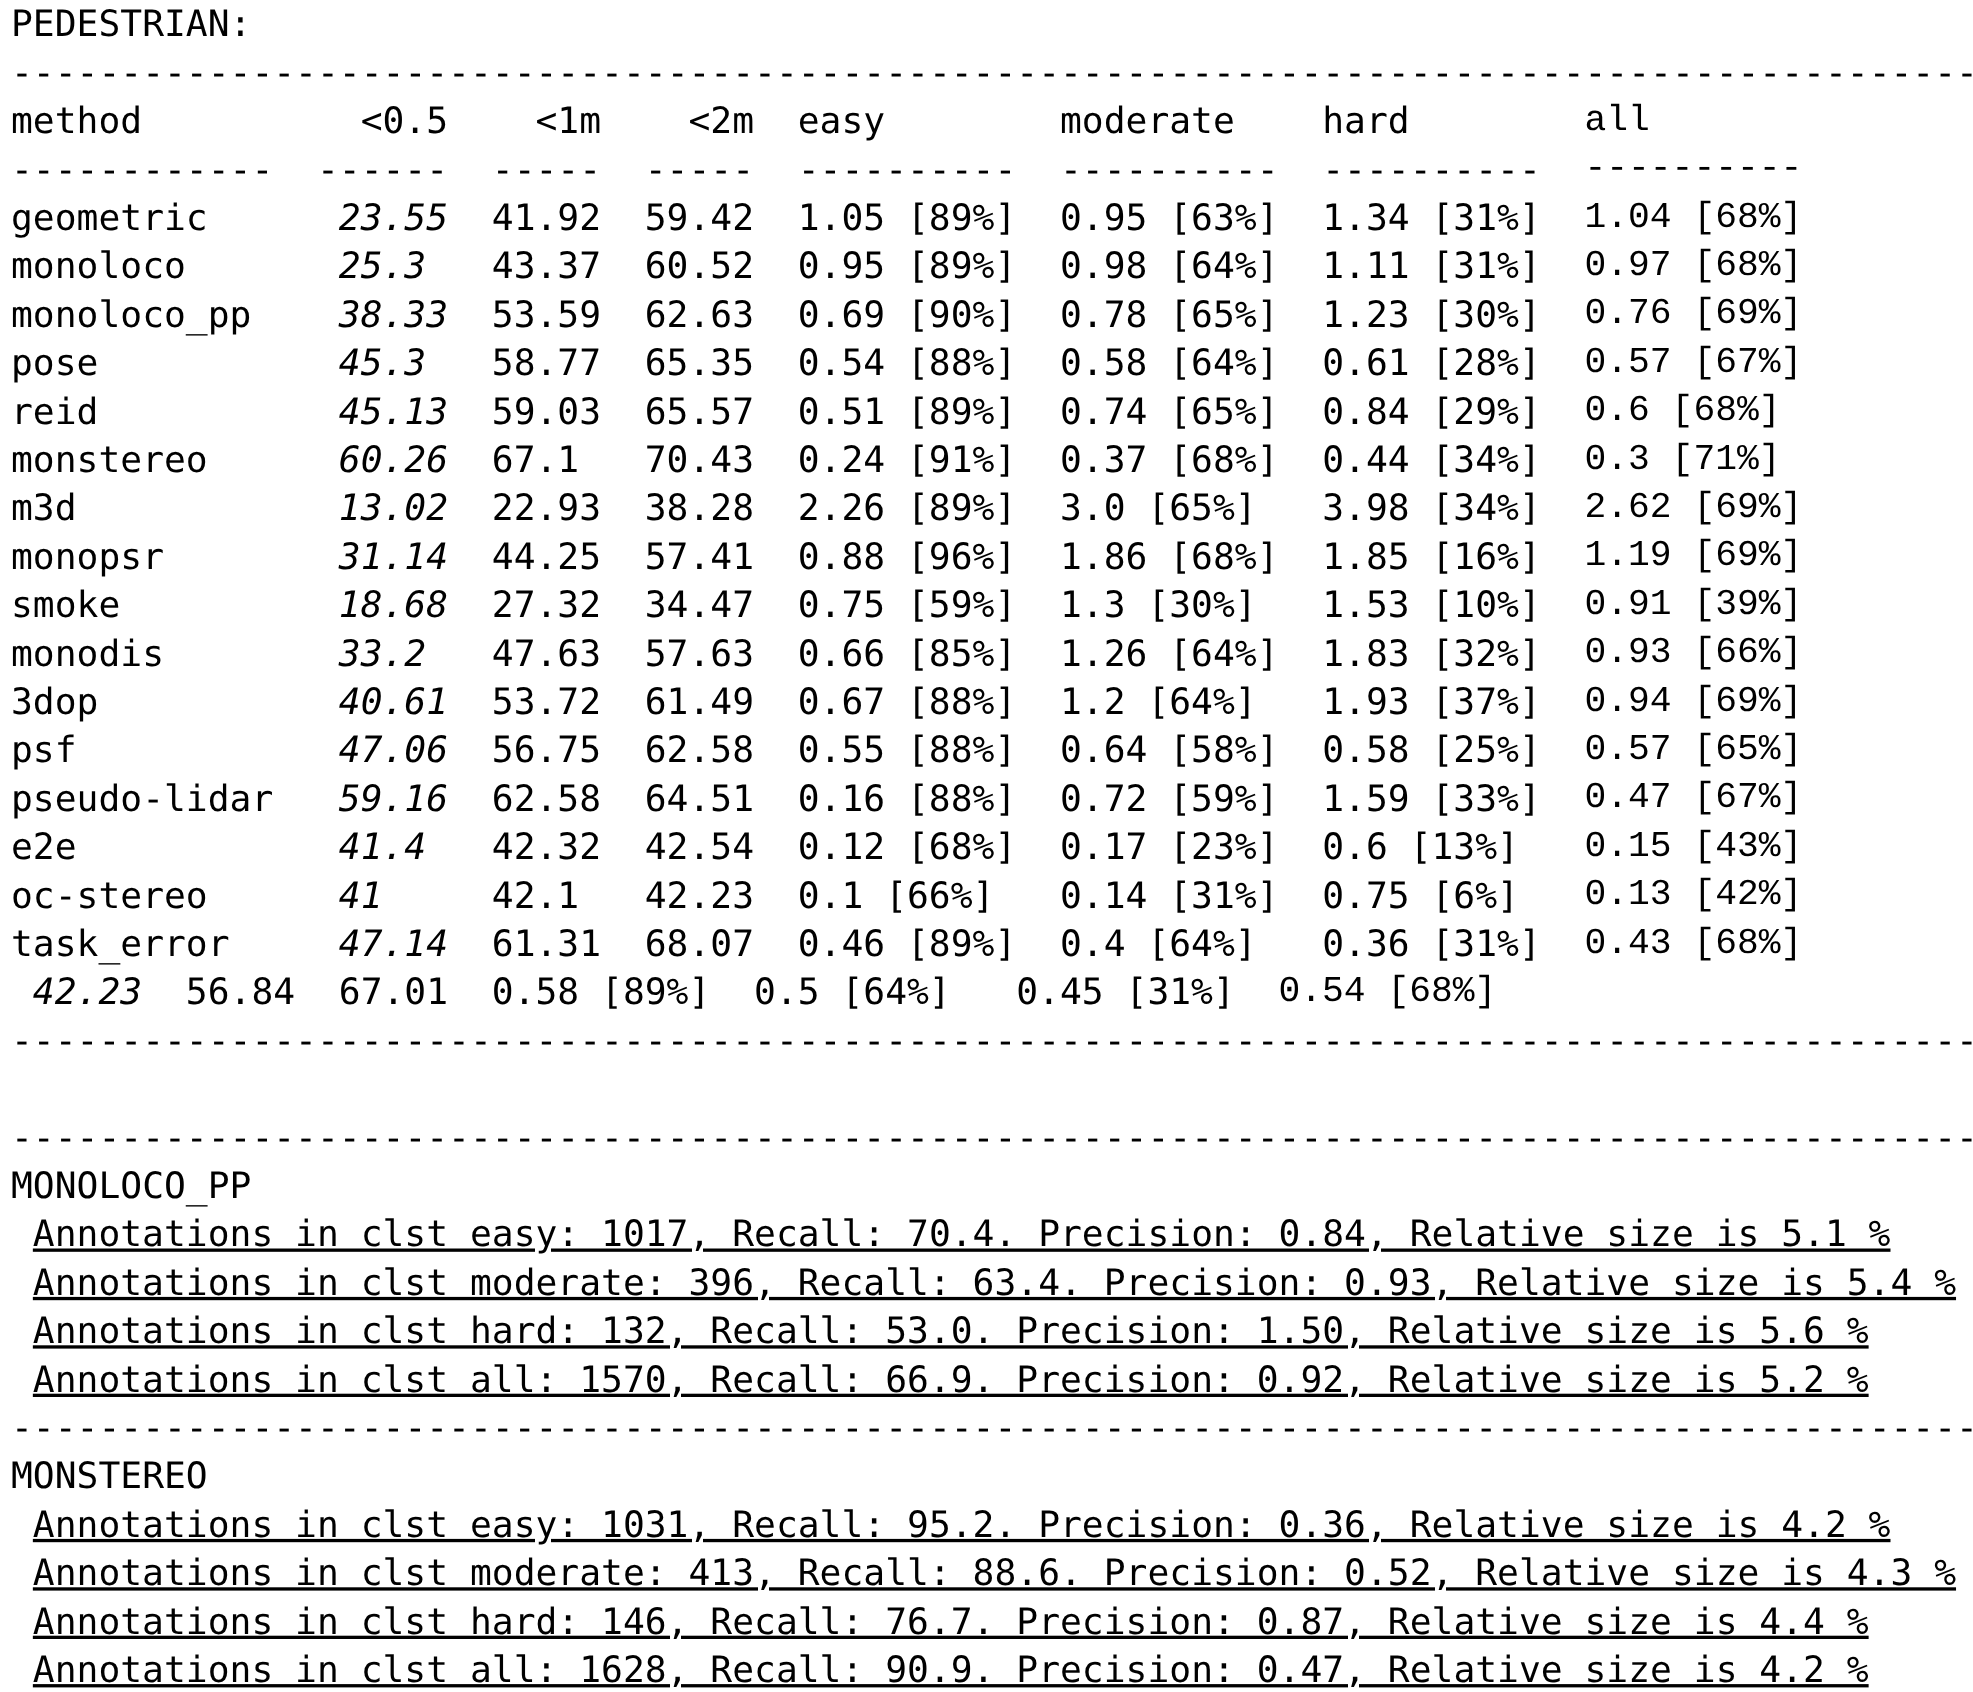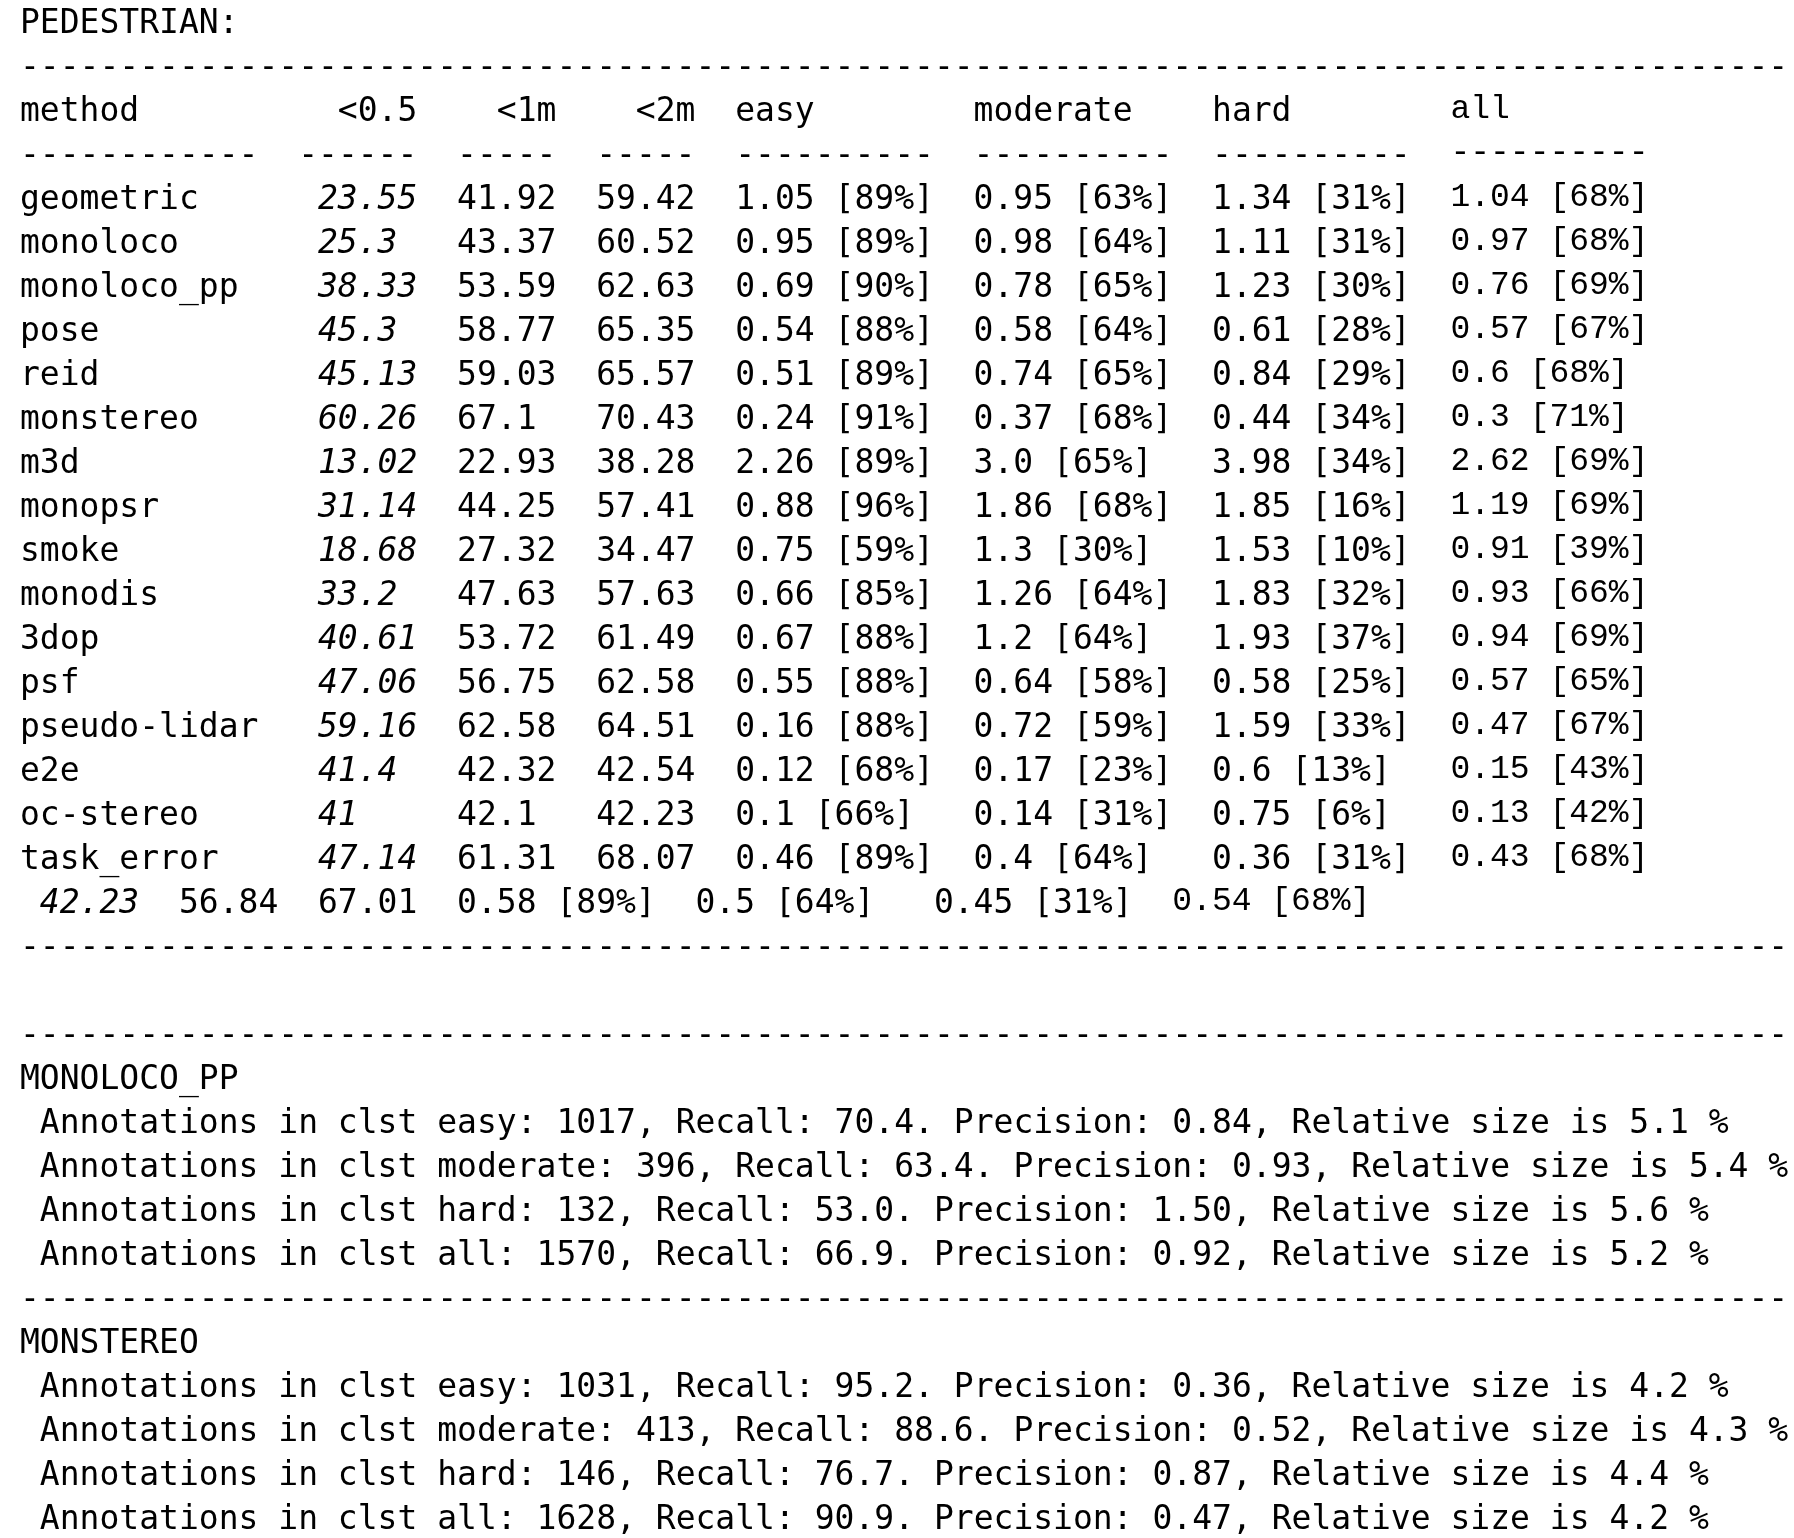--- a/index.html
+++ b/index.html
@@ -9,7 +9,7 @@
     height: 1538px;
     overflow: hidden;
     box-sizing: border-box;
-    padding-left: 20px;
+    padding-left: 10px;
     background: #ffffff;
     color: #000000;
     font-family: "DejaVu Sans Mono", "Liberation Mono", monospace;

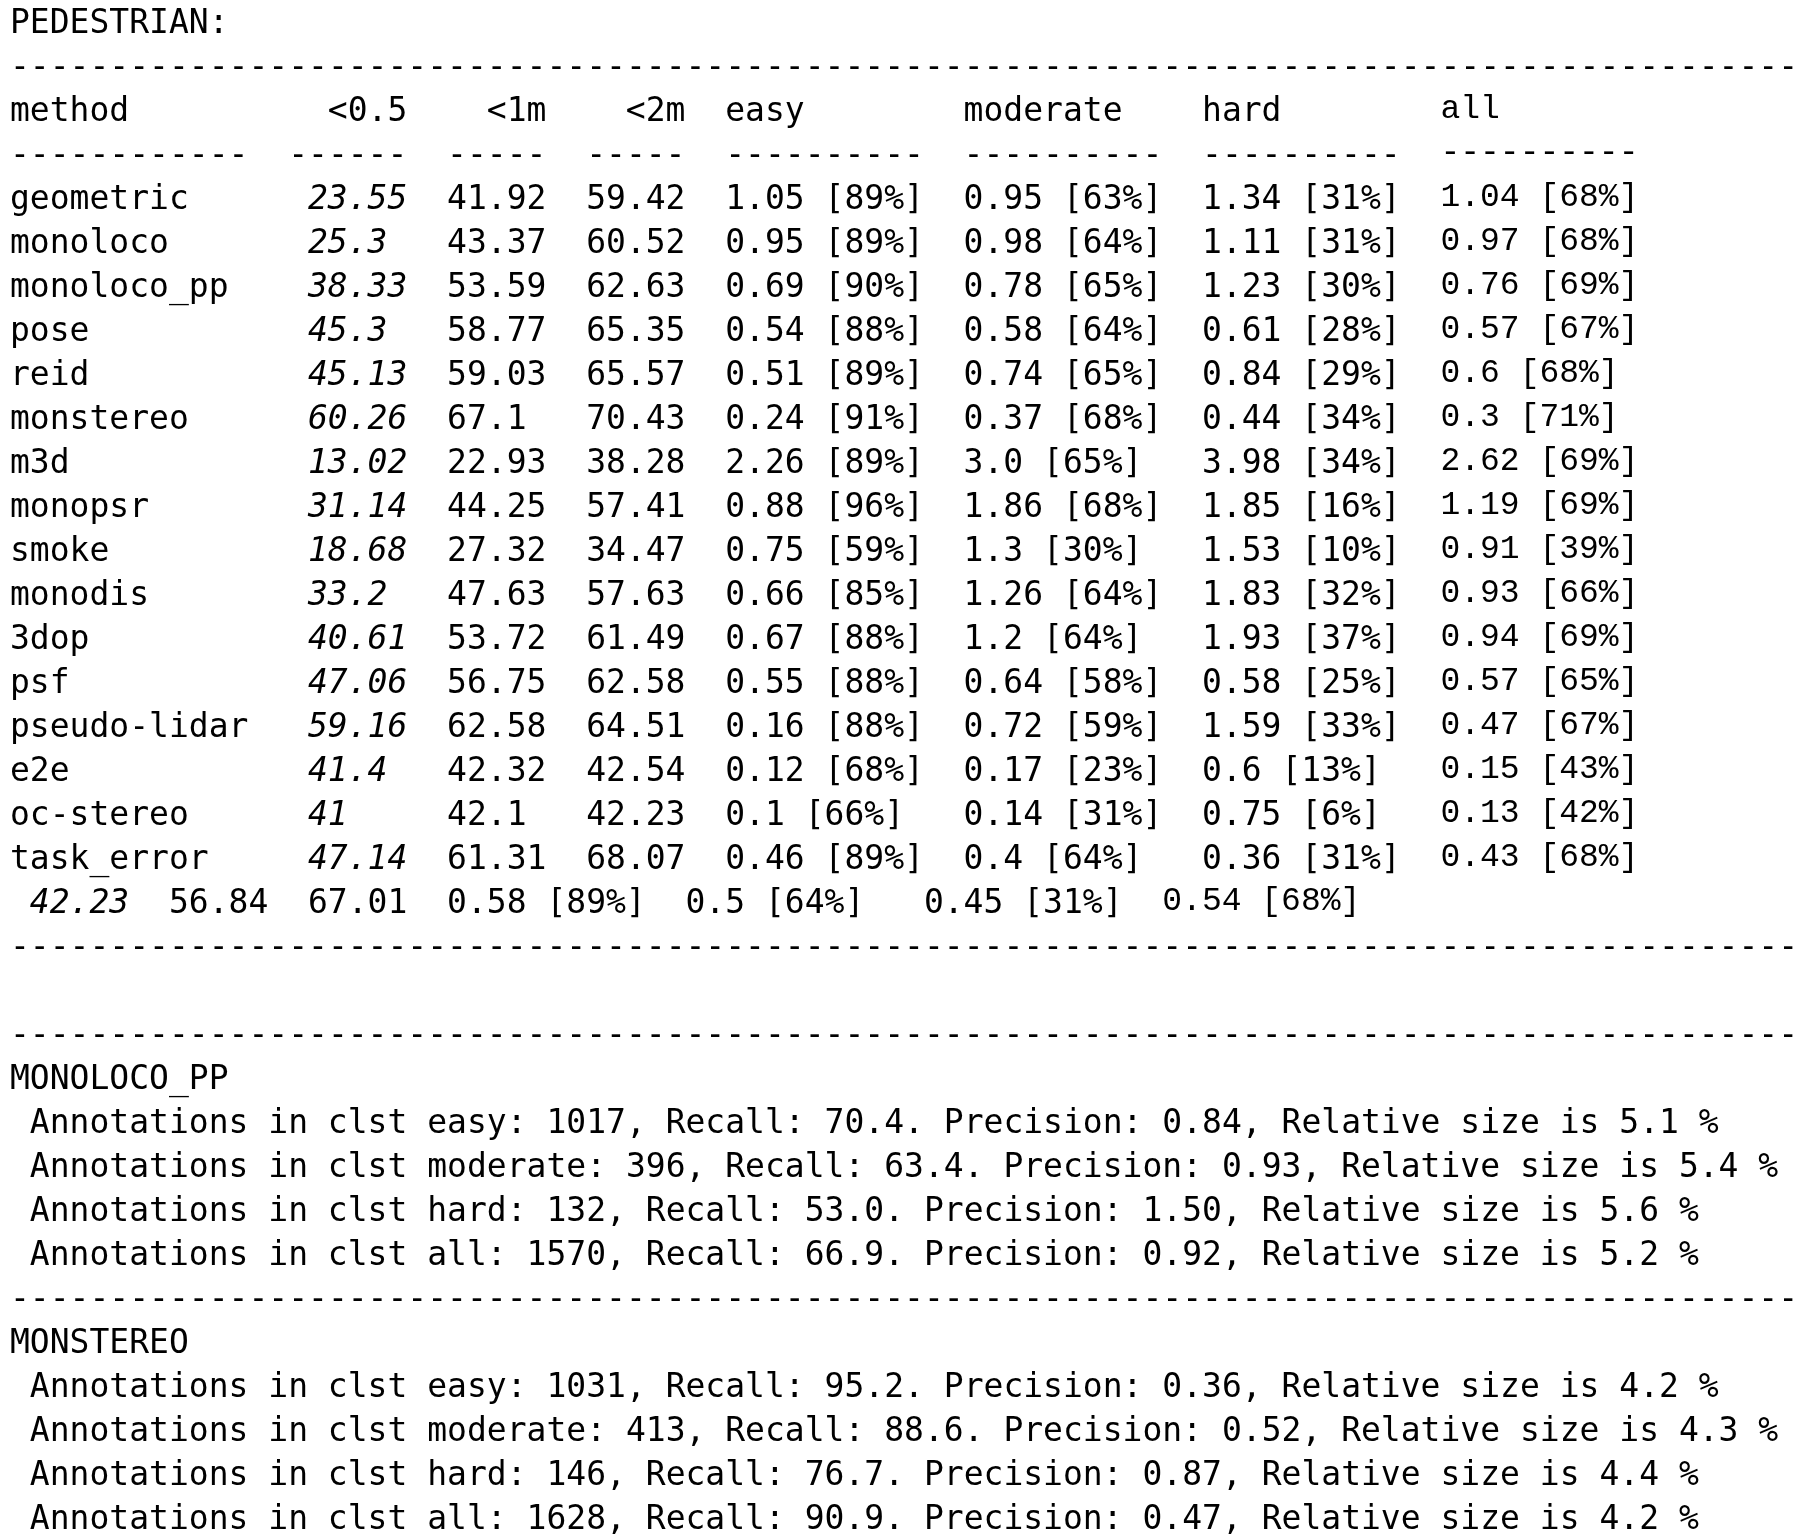--- a/index.html
+++ b/index.html
@@ -29,7 +29,7 @@
   .c7 { width: 10ch; font-family: Liberation Mono, monospace; }
   .header .c1, .header .c2, .header .c3 { text-align: right; padding-right: 2ch; }
   .row .p1 { padding-left: 1ch; font-style: italic; }
-  .annotation { padding-left: 1ch; }
+  .annotation { padding-left: 1ch; text-decoration: underline; }
 </style>
 </head>
 <body>

